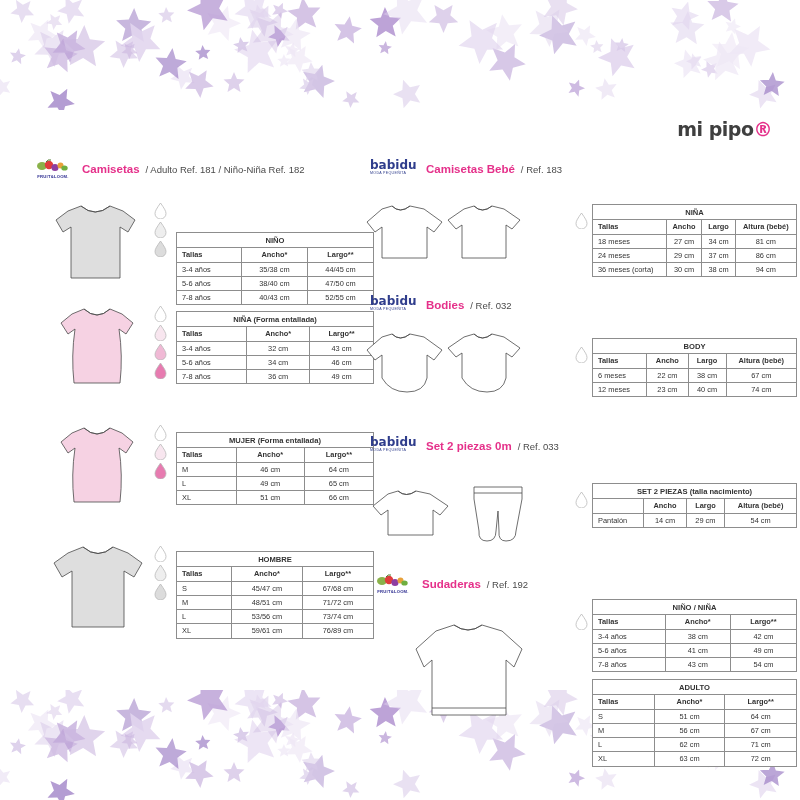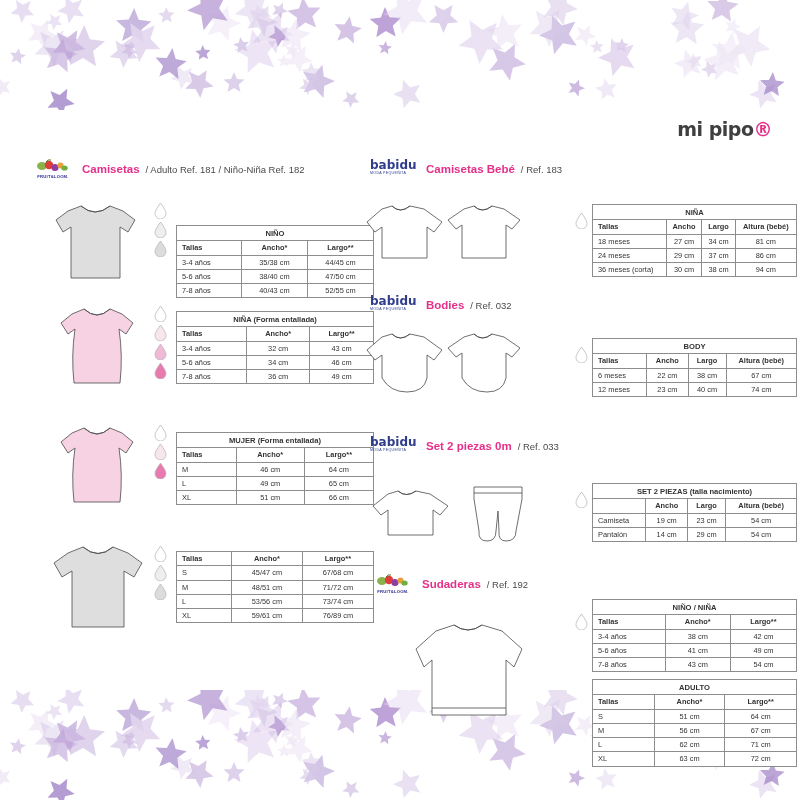--- a/index.html
+++ b/index.html
@@ -856,7 +856,7 @@
             <path d="M6.5 1 C3 6 1 9 1 11.5 A5.5 5.5 0 0 0 12 11.5 C12 9 10 6 6.5 1 Z" fill="#dcdcdc" stroke="#b9b9b9" stroke-width="0.8"></path>
           </svg>
       </div>
-      <div class="tbl-wrap" style="left:146px; top:41px; width:198px;">
+      <div class="tbl-wrap" style="left:146px; top:48px; width:198px;">
         <table class="sz" style="width:198px;">
           <tbody>
               <tr>

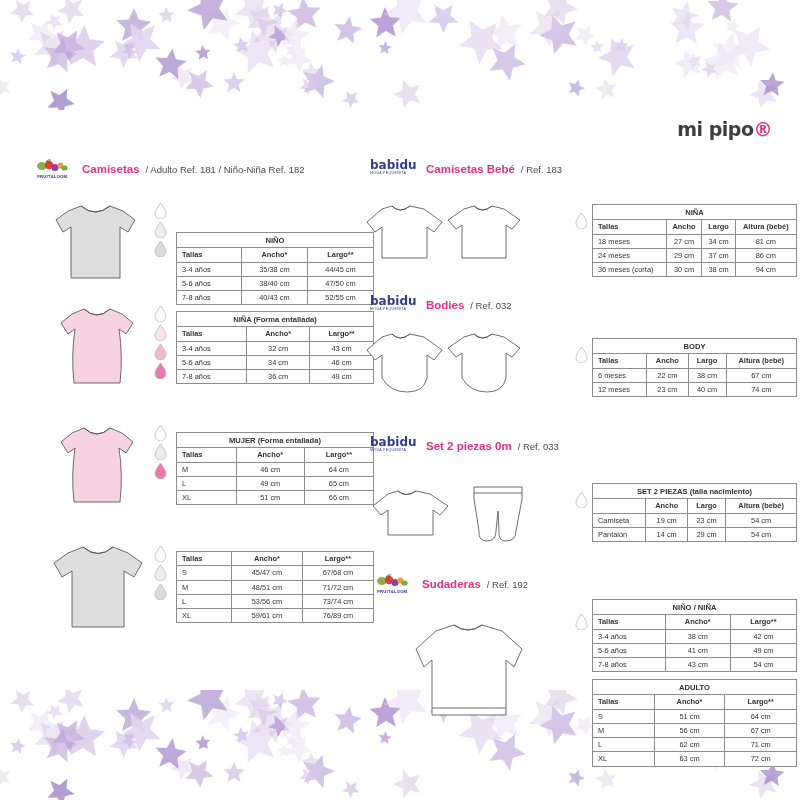--- a/index.html
+++ b/index.html
@@ -1201,12 +1201,6 @@
             <th>Altura (bebé)</th>
           </tr>
           <tr>
-            <td class="lbl">Camiseta</td>
-            <td>19 cm</td>
-            <td>23 cm</td>
-            <td>54 cm</td>
-          </tr>
-          <tr>
             <td class="lbl">Pantalón</td>
             <td>14 cm</td>
             <td>29 cm</td>

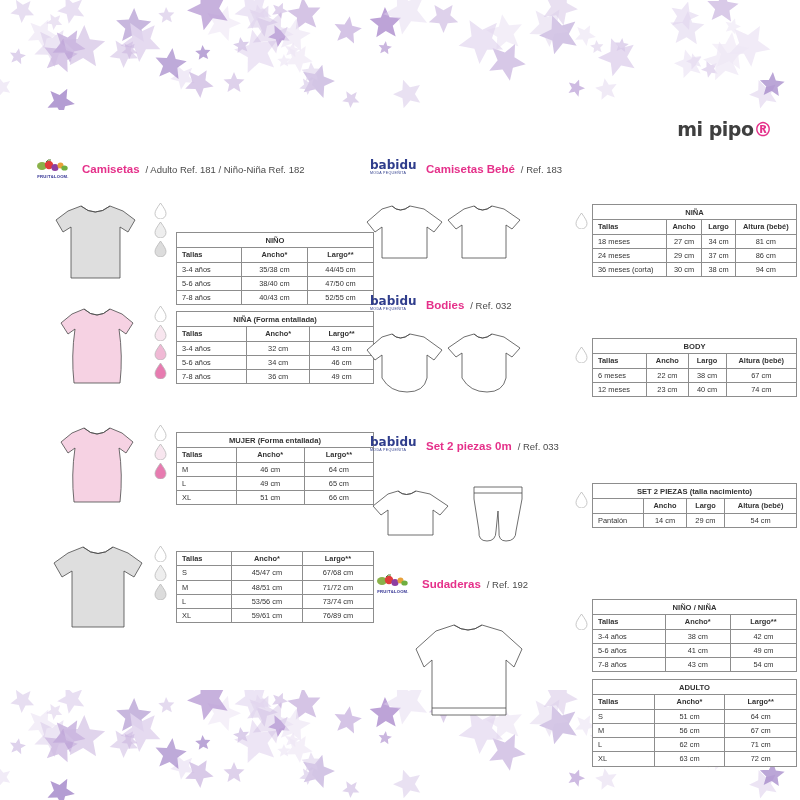--- a/index.html
+++ b/index.html
@@ -1009,6 +1009,9 @@
       <div class="tbl-wrap" style="left:146px; top:24px; width:198px;">
         <table class="sz" style="width:198px;">
           <tbody>
+              <tr>
+                <th class="cap" colspan="3">HOMBRE</th>
+              </tr>
           <tr>
             <th class="lbl">Tallas</th>
             <th>Ancho*</th>

